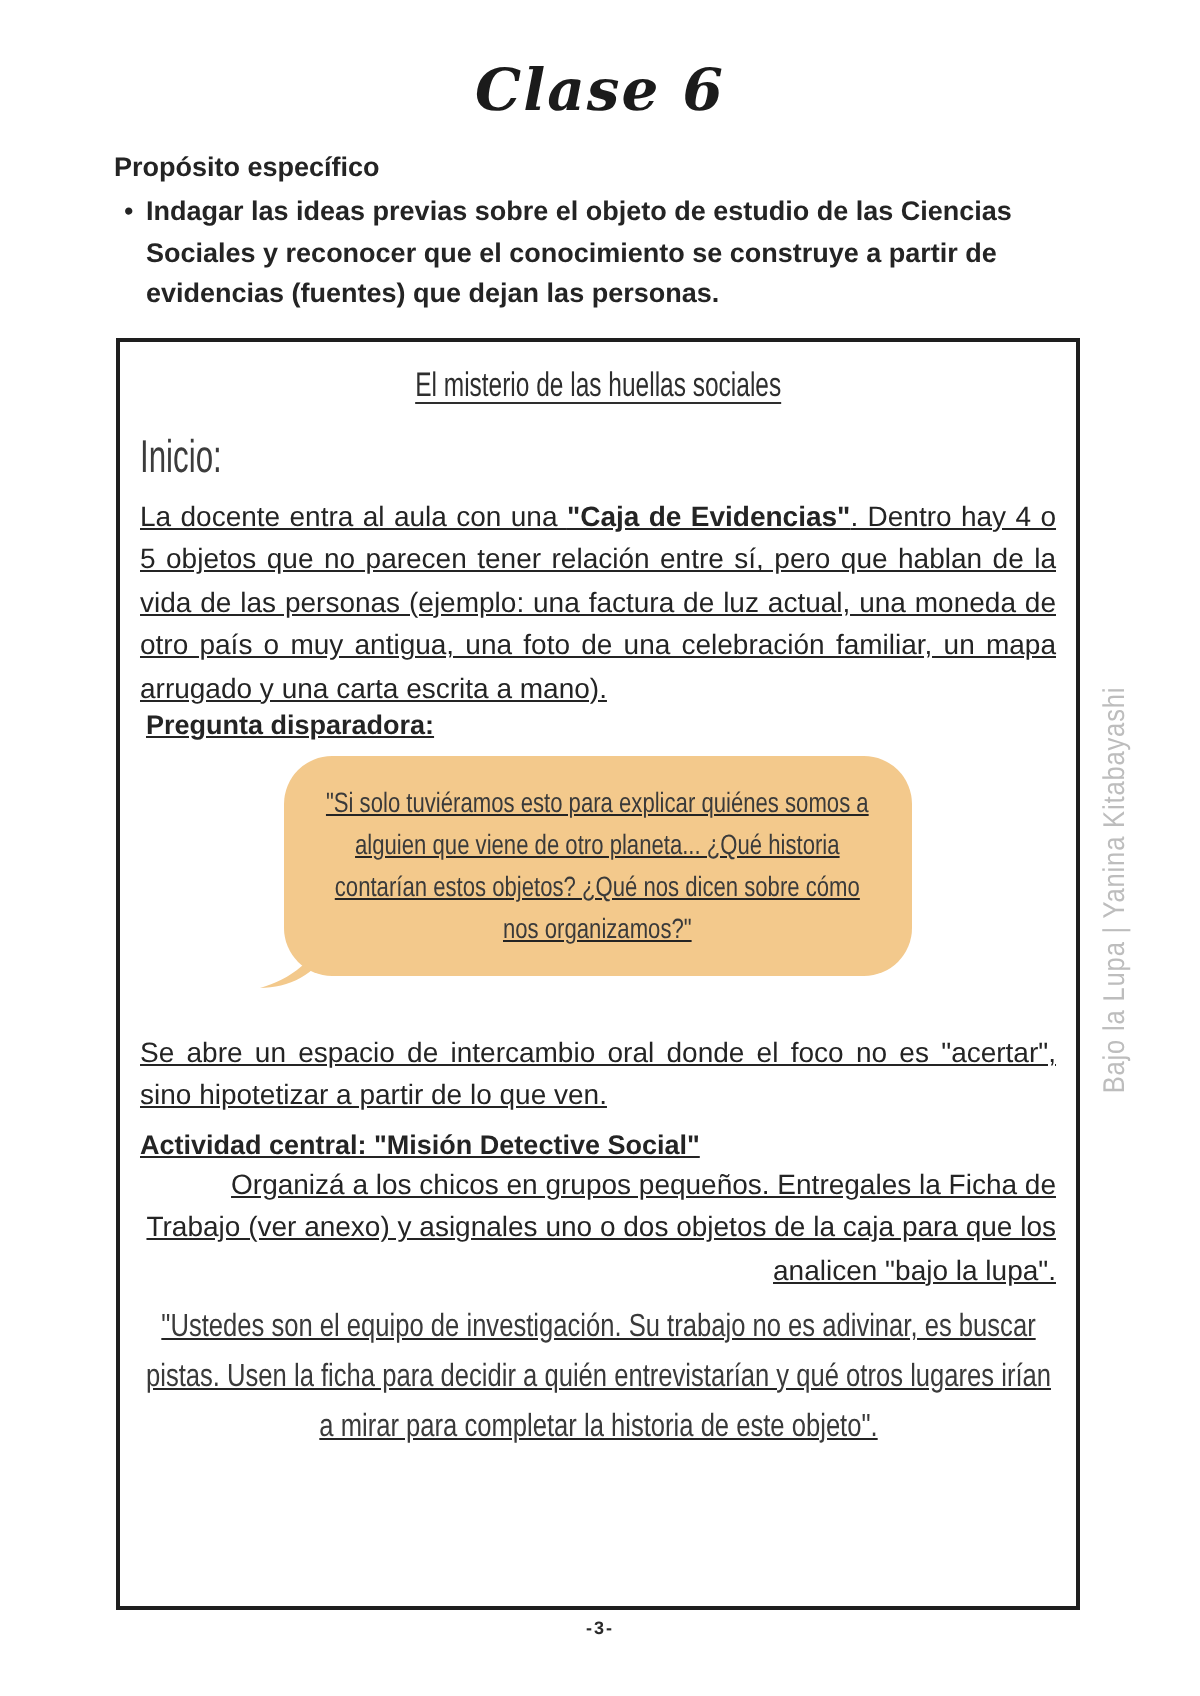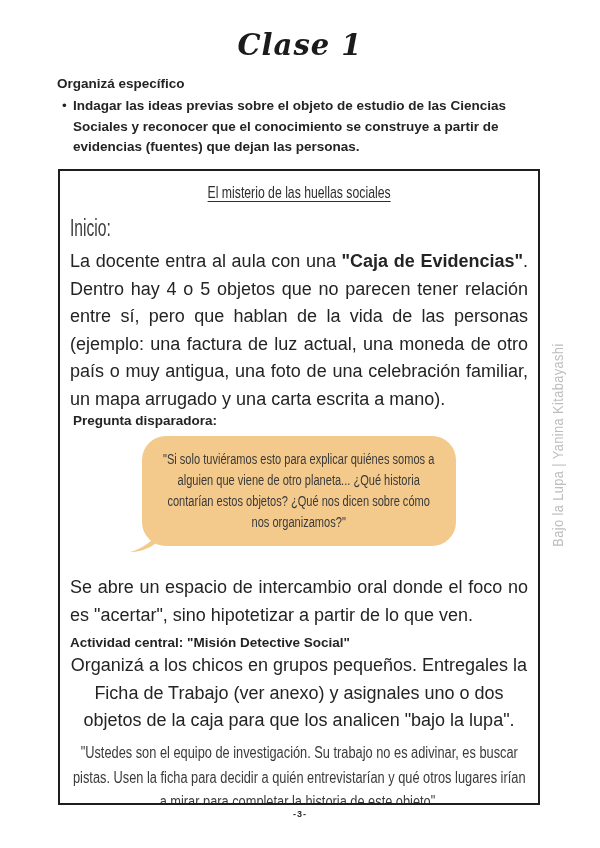--- a/index.html
+++ b/index.html
@@ -145,7 +145,7 @@
 </head>
 <body>
 
-<div class="doc-title">Clase 1</div>
+<div class="doc-title">Clase 6</div>
 
 <div class="purpose">
   <div class="purpose-heading">Organizá específico</div>

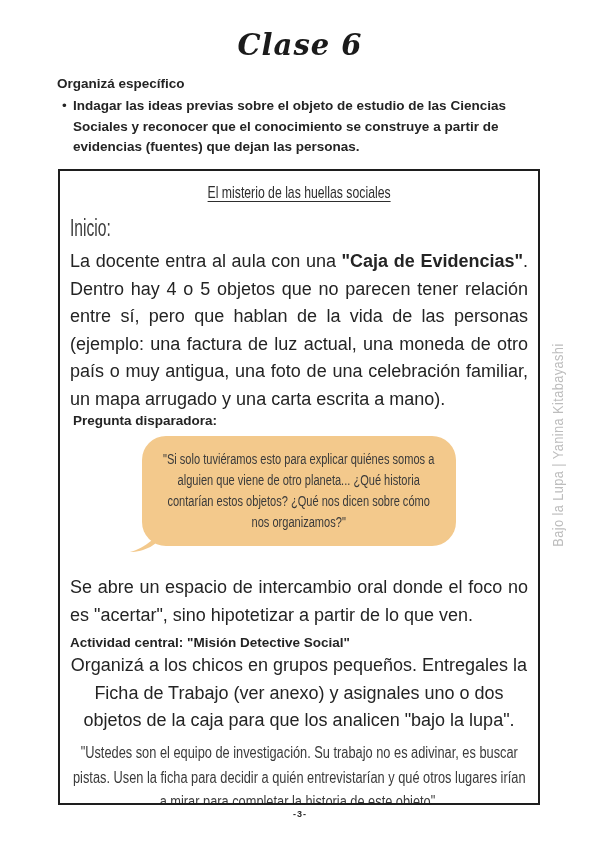--- a/index.html
+++ b/index.html
@@ -148,7 +148,7 @@
 <div class="doc-title">Clase 6</div>
 
 <div class="purpose">
-  <div class="purpose-heading">Organizá específico</div>
+  <div class="purpose-heading">Propósito específico</div>
   <div class="purpose-bullet">
     <span class="bullet-marker">•</span>
     <span class="purpose-text">Indagar las ideas previas sobre el objeto de estudio de las Ciencias Sociales y reconocer que el conocimiento se construye a partir de evidencias (fuentes) que dejan las personas.</span>

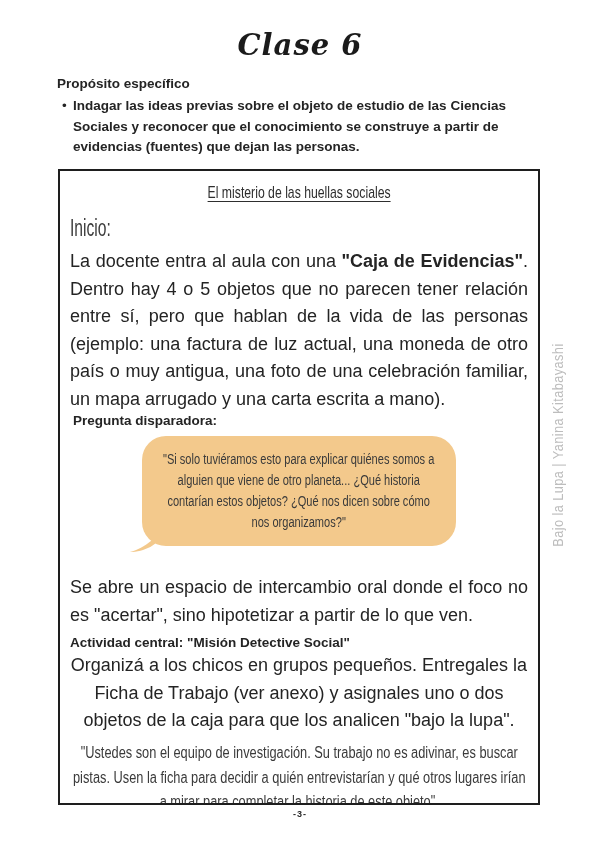--- a/index.html
+++ b/index.html
@@ -40,6 +40,7 @@
     border:2px solid #1e1e1e;
     padding:0 10px;
     overflow:hidden;
+    text-decoration:underline;
   }
 
   .box-title-row { text-align:center; margin-top:12px; }

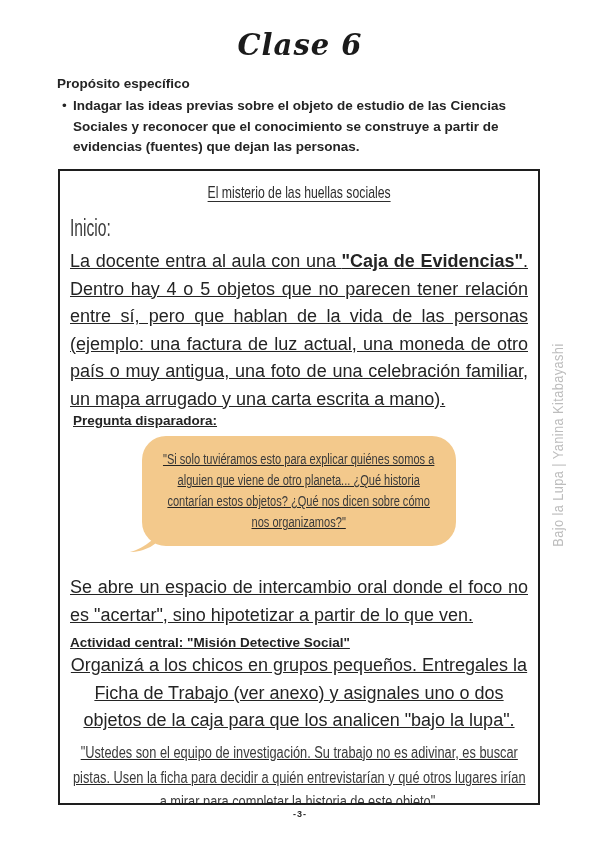--- a/index.html
+++ b/index.html
@@ -67,7 +67,7 @@
     color:#3c3c3c;
   }
 
-  .body-par { font-size:18px; line-height:1.53; text-align:justify; margin-top:6px; }
+  .body-par { font-size:14px; line-height:1.53; text-align:justify; margin-top:6px; }
   .body-par.closing { margin-top:28px; }
   .body-par.left-align { text-align:center; margin-top:2px; }
   .inline-bold { font-weight:bold; }

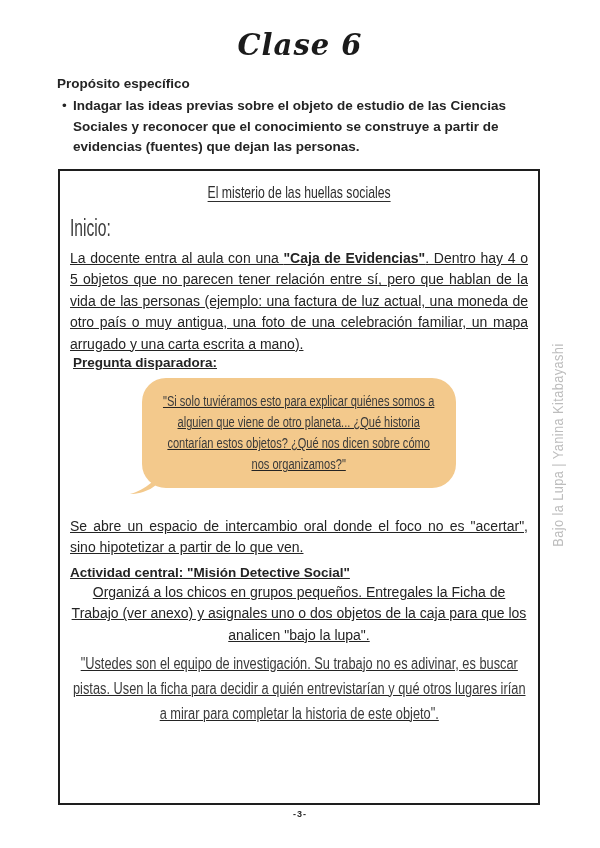--- a/index.html
+++ b/index.html
@@ -69,7 +69,7 @@
 
   .body-par { font-size:14px; line-height:1.53; text-align:justify; margin-top:6px; }
   .body-par.closing { margin-top:28px; }
-  .body-par.left-align { text-align:center; margin-top:2px; }
+  .body-par.left-align { text-align:right; margin-top:2px; }
   .inline-bold { font-weight:bold; }
 
   .sub-heading { font-weight:bold; font-size:13.5px; padding-left:3px; }

